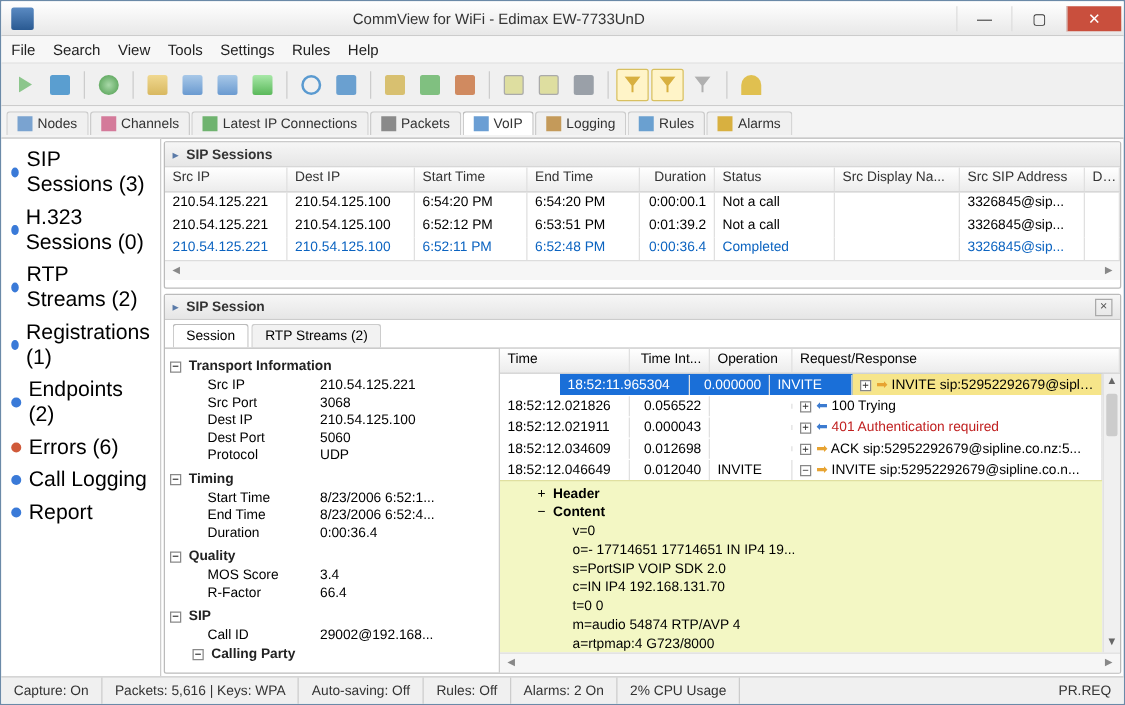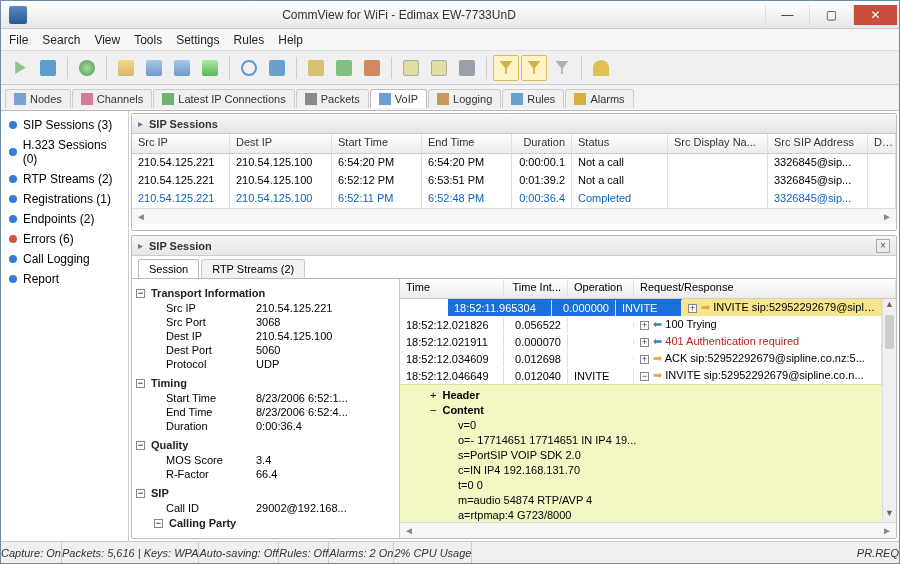--- a/index.html
+++ b/index.html
@@ -26,7 +26,7 @@
 
 .main { flex: 1; display: flex; min-height: 0; }
 .sidebar { width: 128px; border-right: 1px solid #ccc; padding: 4px 2px; background: #fff; }
-.sidebar .item { display: flex; align-items: center; gap: 6px; padding: 3px 6px; font-size: 12px; color: #000; }
+.sidebar .item { display: flex; align-items: center; gap: 6px; padding: 3px 6px; font-size: 17px; color: #000; }
 .dot { width: 8px; height: 8px; border-radius: 50%; }
 
 .right { flex: 1; display: flex; flex-direction: column; min-width: 0; }

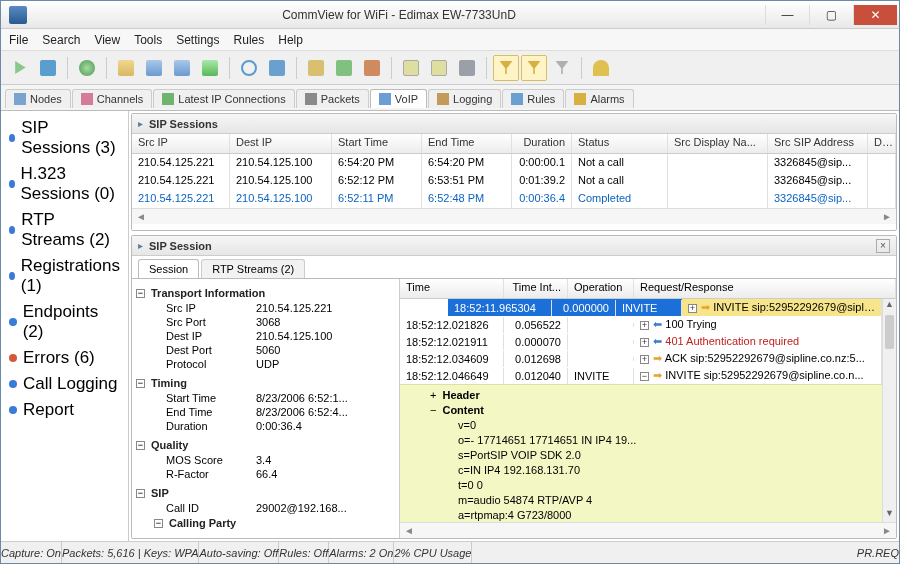--- a/index.html
+++ b/index.html
@@ -414,7 +414,7 @@
                   </div>
                   <div class="r-row">
                     <div class="rc-time">18:52:12.021911</div>
-                    <div class="rc-tint">0.000070</div>
+                    <div class="rc-tint">0.000043</div>
                     <div class="rc-op"></div>
                     <div class="rc-rr"><span class="pm">+</span><span class="arrow-l">⬅</span><span class="req-red"> 401 Authentication required</span></div>
                   </div>

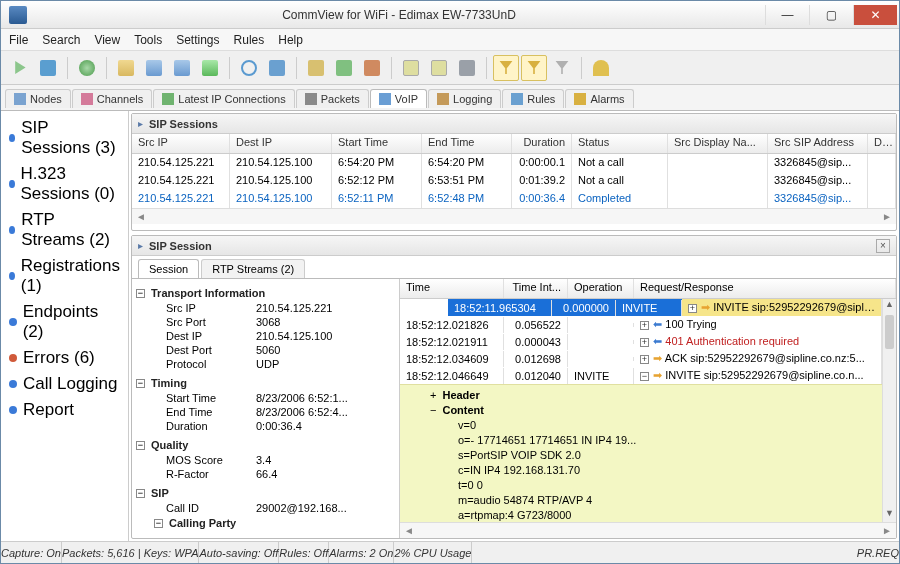--- a/index.html
+++ b/index.html
@@ -78,7 +78,7 @@
 .highlight-pane .indent { padding-left: 28px; }
 
 .statusbar { height: 22px; background: #f0f0f0; border-top: 1px solid #ccc; display: flex; align-items: center; font-size: 11px; color: #333; }
-.statusbar > div { padding: 0 0; border-right: 1px solid #ccc; height: 100%; display: flex; align-items: center; font-style: italic; }
+.statusbar > div { padding: 0 10px; border-right: 1px solid #ccc; height: 100%; display: flex; align-items: center; }
 .statusbar > div:last-child { border-right: none; margin-left: auto; }
 
 .vsb { width: 14px; background: #f0f0f0; border-left: 1px solid #ddd; display:flex; flex-direction:column; }

